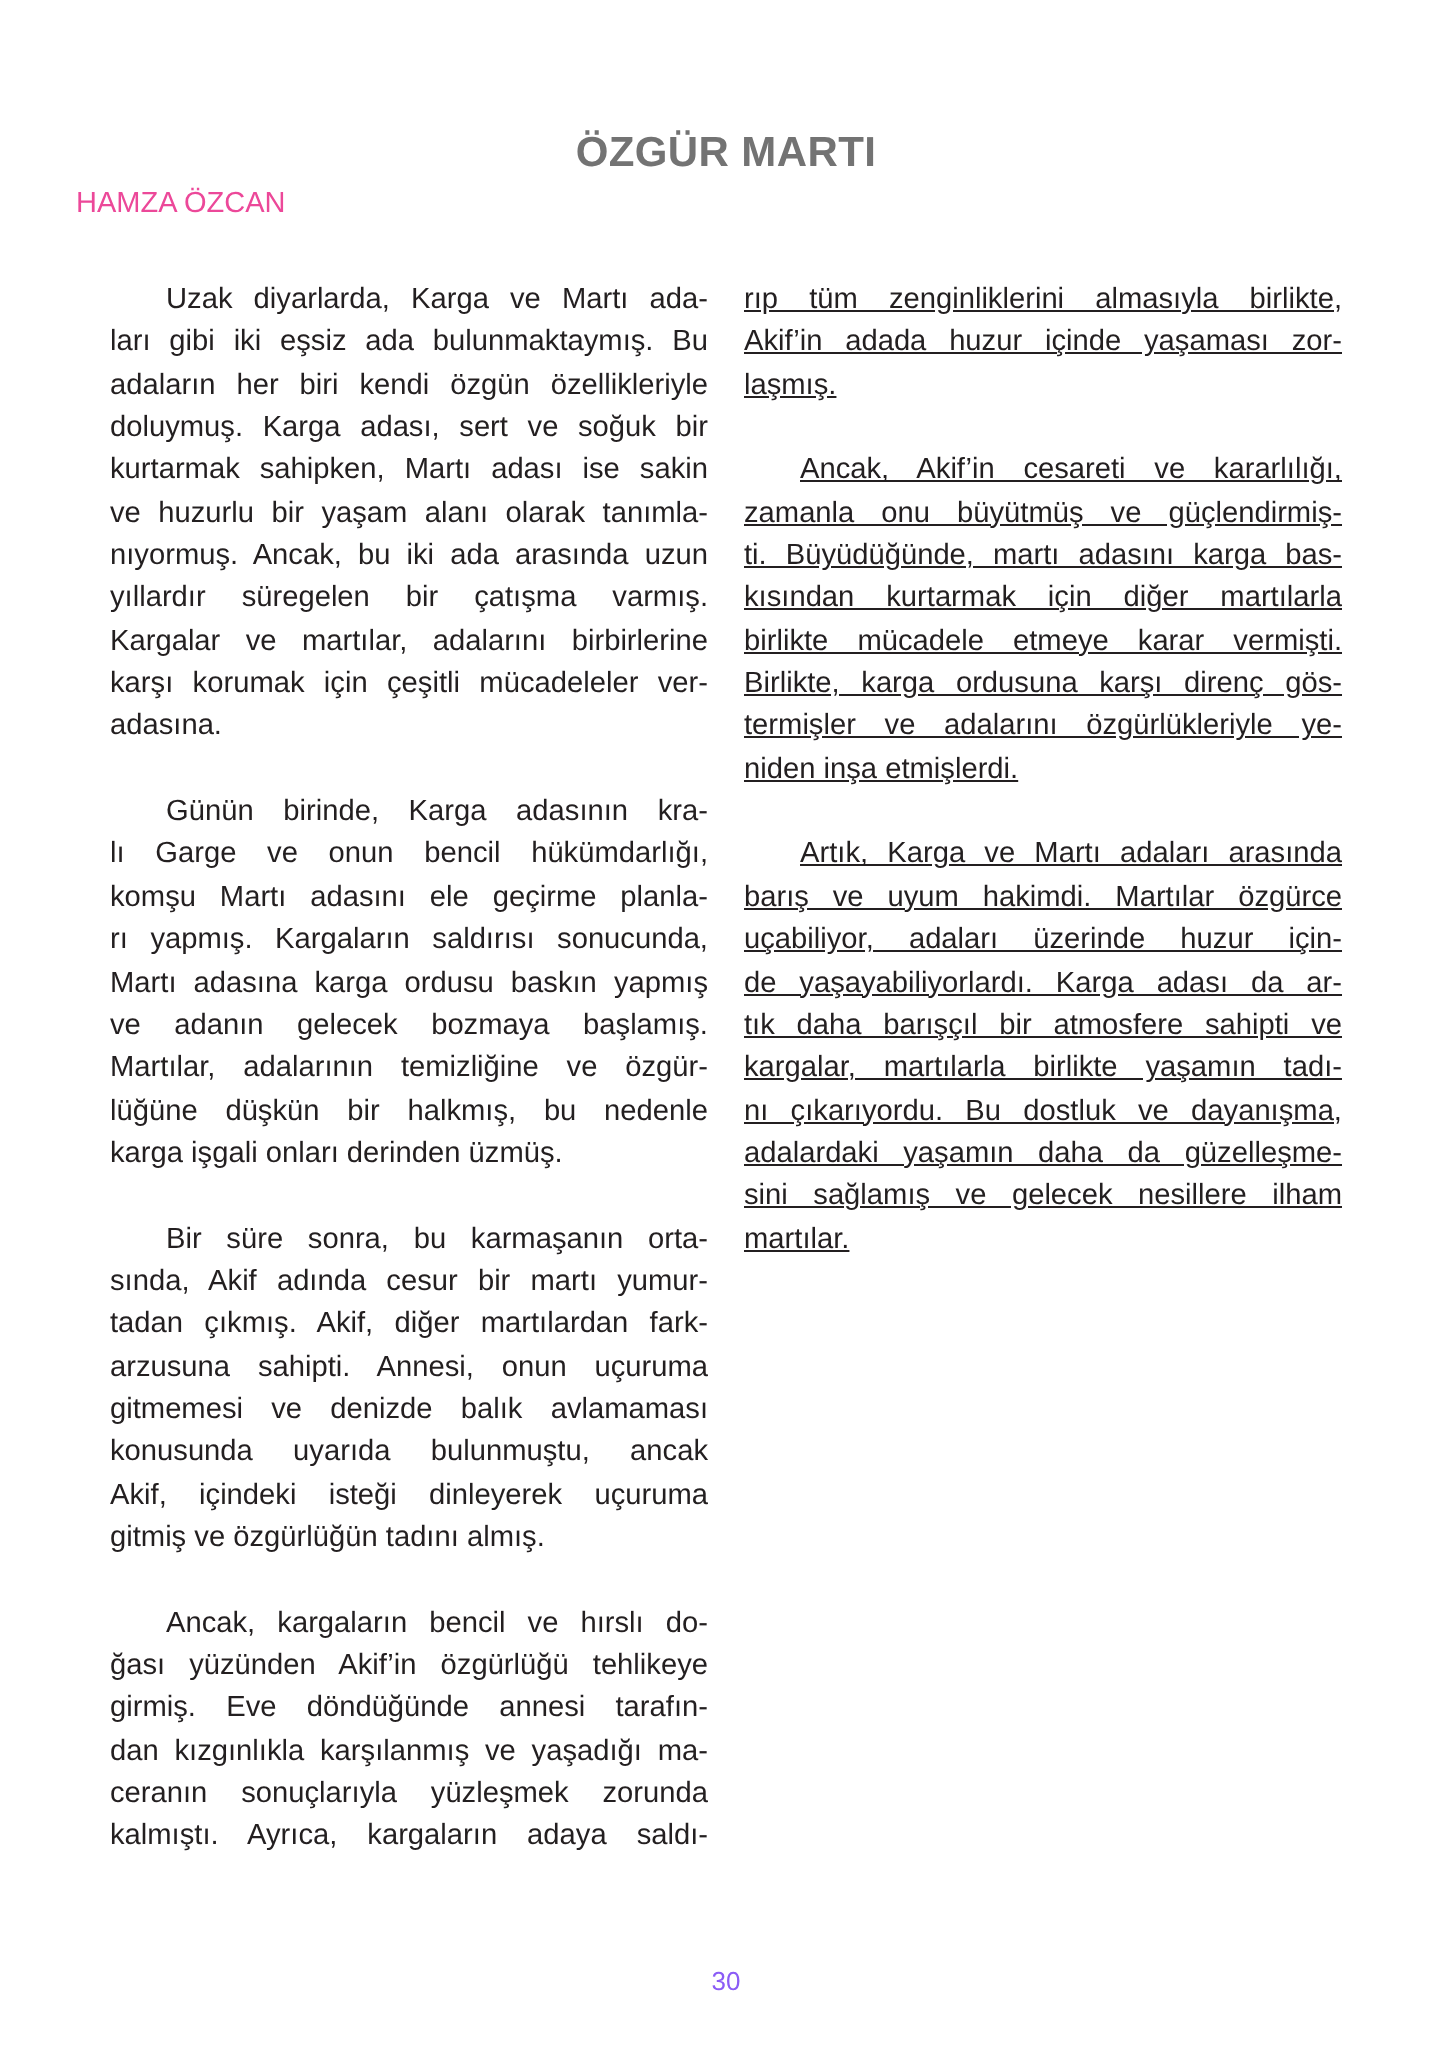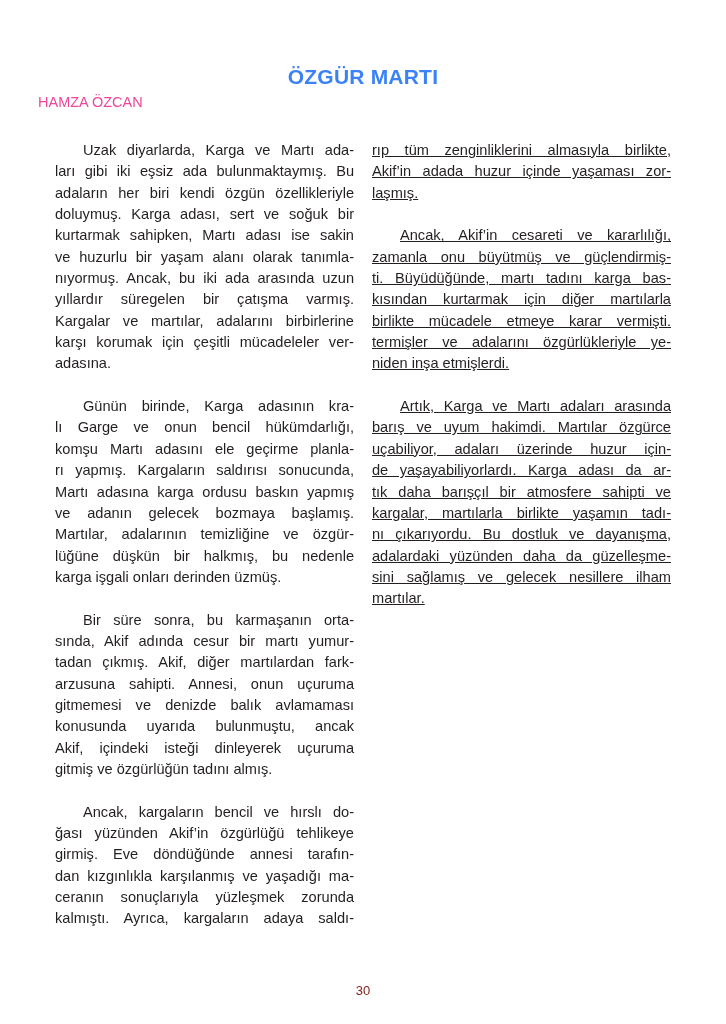--- a/index.html
+++ b/index.html
@@ -24,7 +24,7 @@
       font-size: 21px;
       font-weight: bold;
       letter-spacing: 0.2px;
-      color: #3b82f6;
+      color: #737373;
     }
     .author {
       position: absolute;

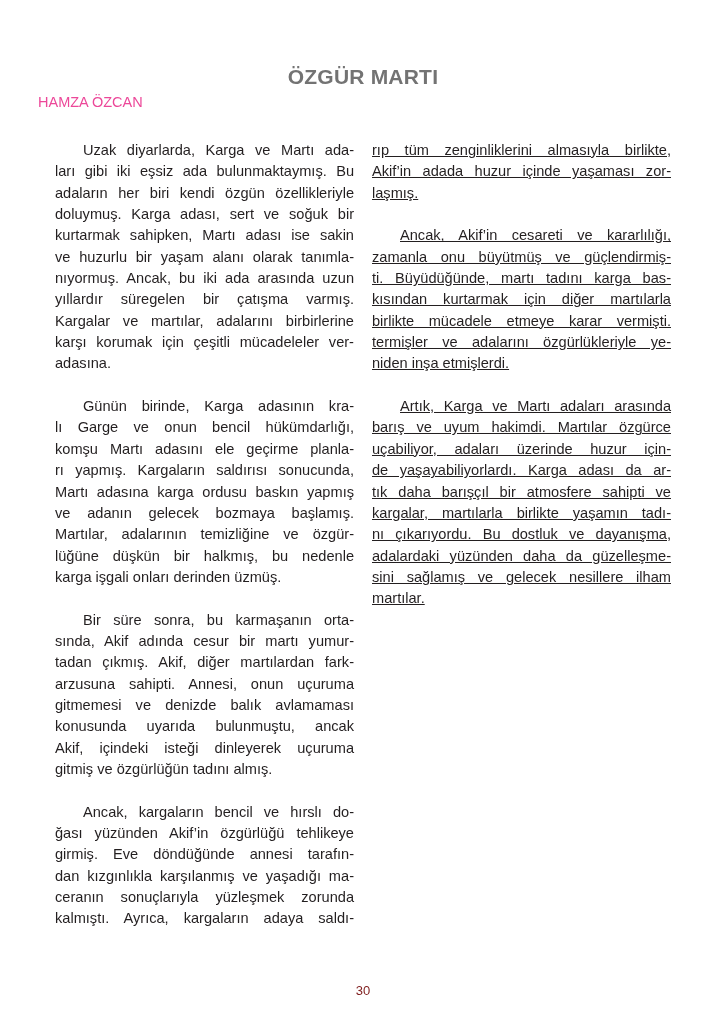--- a/index.html
+++ b/index.html
@@ -132,7 +132,7 @@
   <div class="para-lines">
     <span class="line first">Ancak, Akif’in cesareti ve kararlılığı,</span>
     <span class="line">zamanla onu büyütmüş ve güçlendirmiş-</span>
-    <span class="line">ti. Büyüdüğünde, martı tadını karga bas-</span>
+    <span class="line">ti. Büyüdüğünde, martı adasını karga bas-</span>
     <span class="line">kısından kurtarmak için diğer martılarla</span>
     <span class="line">birlikte mücadele etmeye karar vermişti.</span>
     <span class="line">termişler ve adalarını özgürlükleriyle ye-</span>

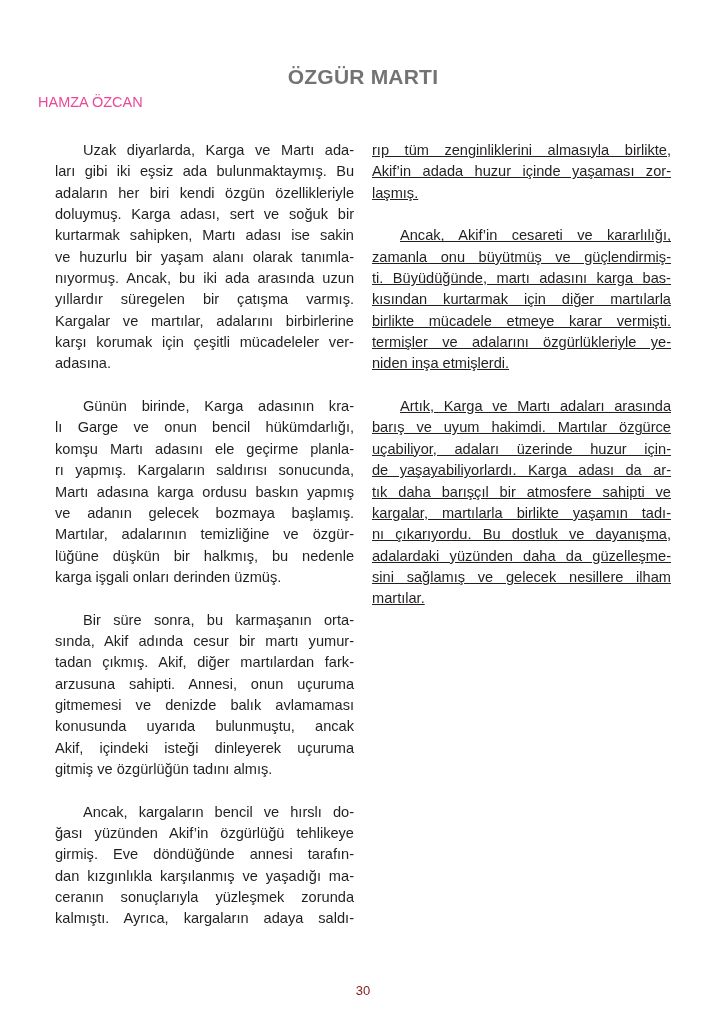--- a/index.html
+++ b/index.html
@@ -135,6 +135,7 @@
     <span class="line">ti. Büyüdüğünde, martı adasını karga bas-</span>
     <span class="line">kısından kurtarmak için diğer martılarla</span>
     <span class="line">birlikte mücadele etmeye karar vermişti.</span>
+    <span class="line">Birlikte, karga ordusuna karşı direnç gös-</span>
     <span class="line">termişler ve adalarını özgürlükleriyle ye-</span>
     <span class="line last">niden inşa etmişlerdi.</span>
   </div>

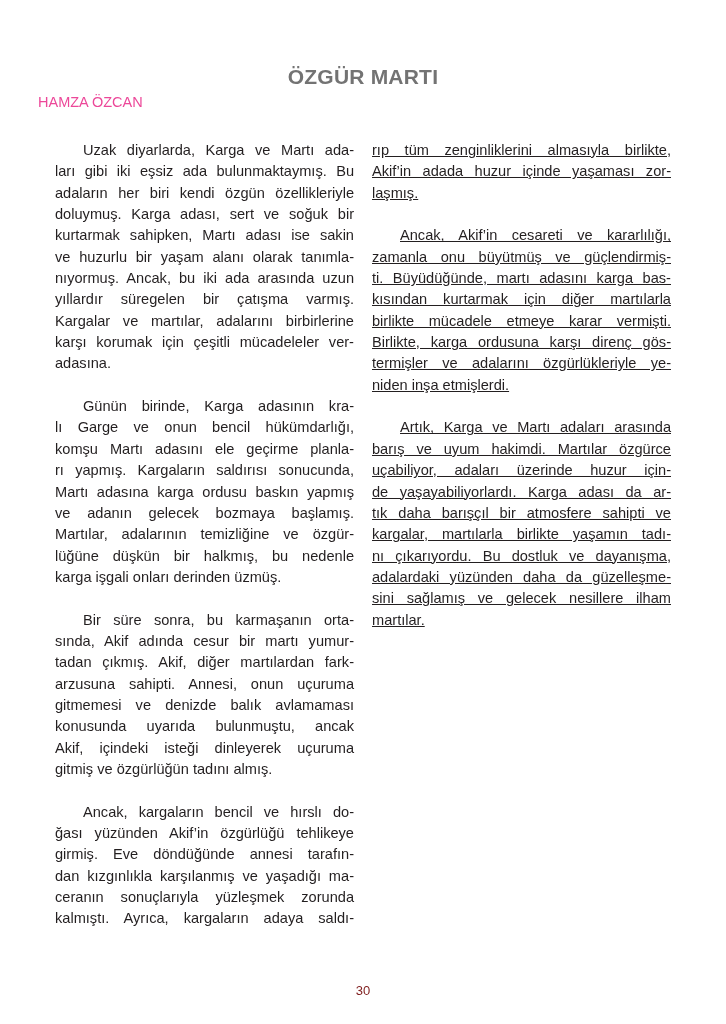--- a/index.html
+++ b/index.html
@@ -147,7 +147,7 @@
     <span class="line">tık daha barışçıl bir atmosfere sahipti ve</span>
     <span class="line">kargalar, martılarla birlikte yaşamın tadı-</span>
     <span class="line">nı çıkarıyordu. Bu dostluk ve dayanışma,</span>
-    <span class="line">adalardaki yüzünden daha da güzelleşme-</span>
+    <span class="line">adalardaki yaşamın daha da güzelleşme-</span>
     <span class="line">sini sağlamış ve gelecek nesillere ilham</span>
     <span class="line last">martılar.</span>
   </div>

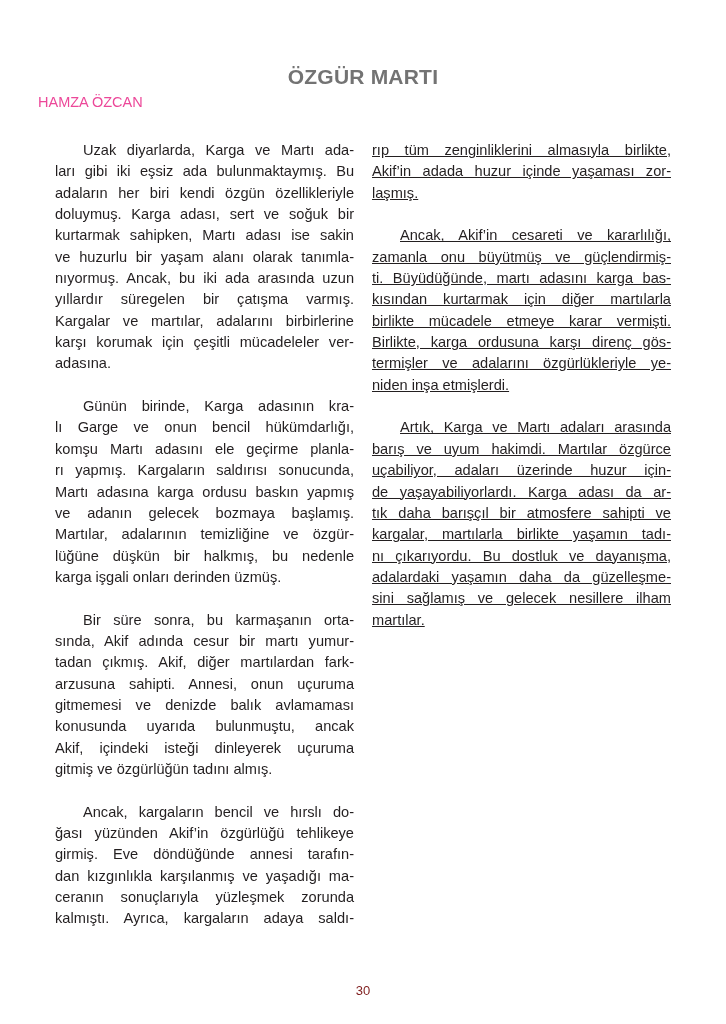--- a/index.html
+++ b/index.html
@@ -69,7 +69,7 @@
       width: 726px;
       text-align: center;
       font-size: 13px;
-      color: #7f1d1d;
+      color: #8b5cf6;
     }
   </style>
 </head>

